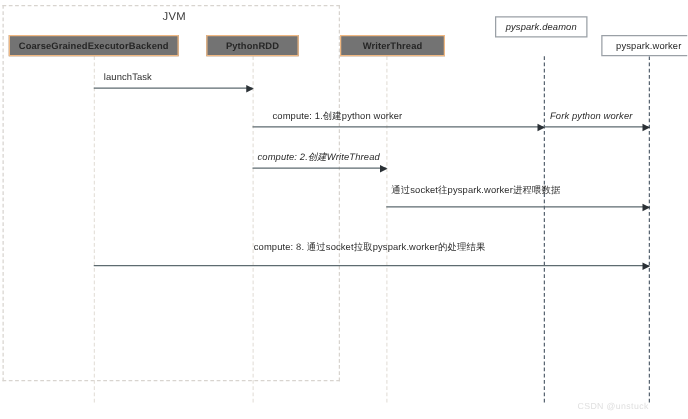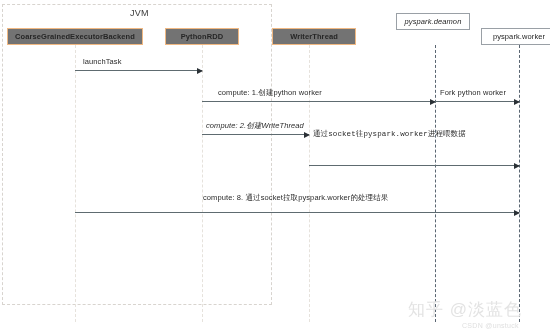--- a/index.html
+++ b/index.html
@@ -146,7 +146,7 @@
       <div class="msg" style="left: 202px; top: 101px; width: 233px;"></div>
       <div class="msg-label" style="left: 188px; top: 88px; margin-left: 30px;">compute: 1.创建python worker</div>
       <div class="msg" style="left: 435px; top: 101px; width: 84px;"></div>
-      <div class="msg-label" style="left: 440px; top: 88px;">Fork python worker</div>
+      <div class="msg-label" style="left: 440px; top: 88px; font-style: italic;">Fork python worker</div>
       <div class="msg" style="left: 202px; top: 134px; width: 107px;"></div>
       <div class="msg-label" style="left: 206px; top: 121px; font-style: italic;">compute: 2.创建WriteThread</div>
       <div class="msg" style="left: 309px; top: 165px; width: 210px;"></div>

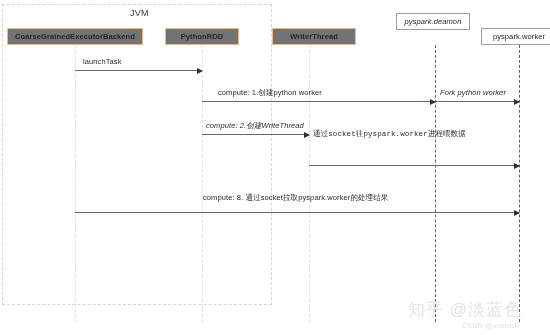--- a/index.html
+++ b/index.html
@@ -150,7 +150,7 @@
       <div class="msg" style="left: 202px; top: 134px; width: 107px;"></div>
       <div class="msg-label" style="left: 206px; top: 121px; font-style: italic;">compute: 2.创建WriteThread</div>
       <div class="msg" style="left: 309px; top: 165px; width: 210px;"></div>
-      <div class="msg-label" style="left: 313px; top: 129px; font-family: Liberation Mono, monospace;">通过socket往pyspark.worker进程喂数据</div>
+      <div class="msg-label" style="left: 313px; top: 147px;">通过socket往pyspark.worker进程喂数据</div>
       <div class="msg" style="left: 75px; top: 212px; width: 444px;"></div>
       <div class="msg-label" style="left: 203px; top: 193px;">compute: 8. 通过socket拉取pyspark.worker的处理结果</div>
     </div>

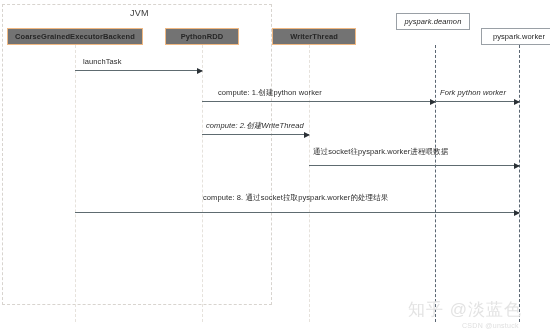--- a/index.html
+++ b/index.html
@@ -155,7 +155,6 @@
       <div class="msg-label" style="left: 203px; top: 193px;">compute: 8. 通过socket拉取pyspark.worker的处理结果</div>
     </div>
 
-  <div class="wm-zhihu" style="left:408px; top:298px;">知乎 @淡蓝色</div>
   <div class="wm-csdn" style="left:462px; top:322px;">CSDN @unstuck</div>
 
 </div>

